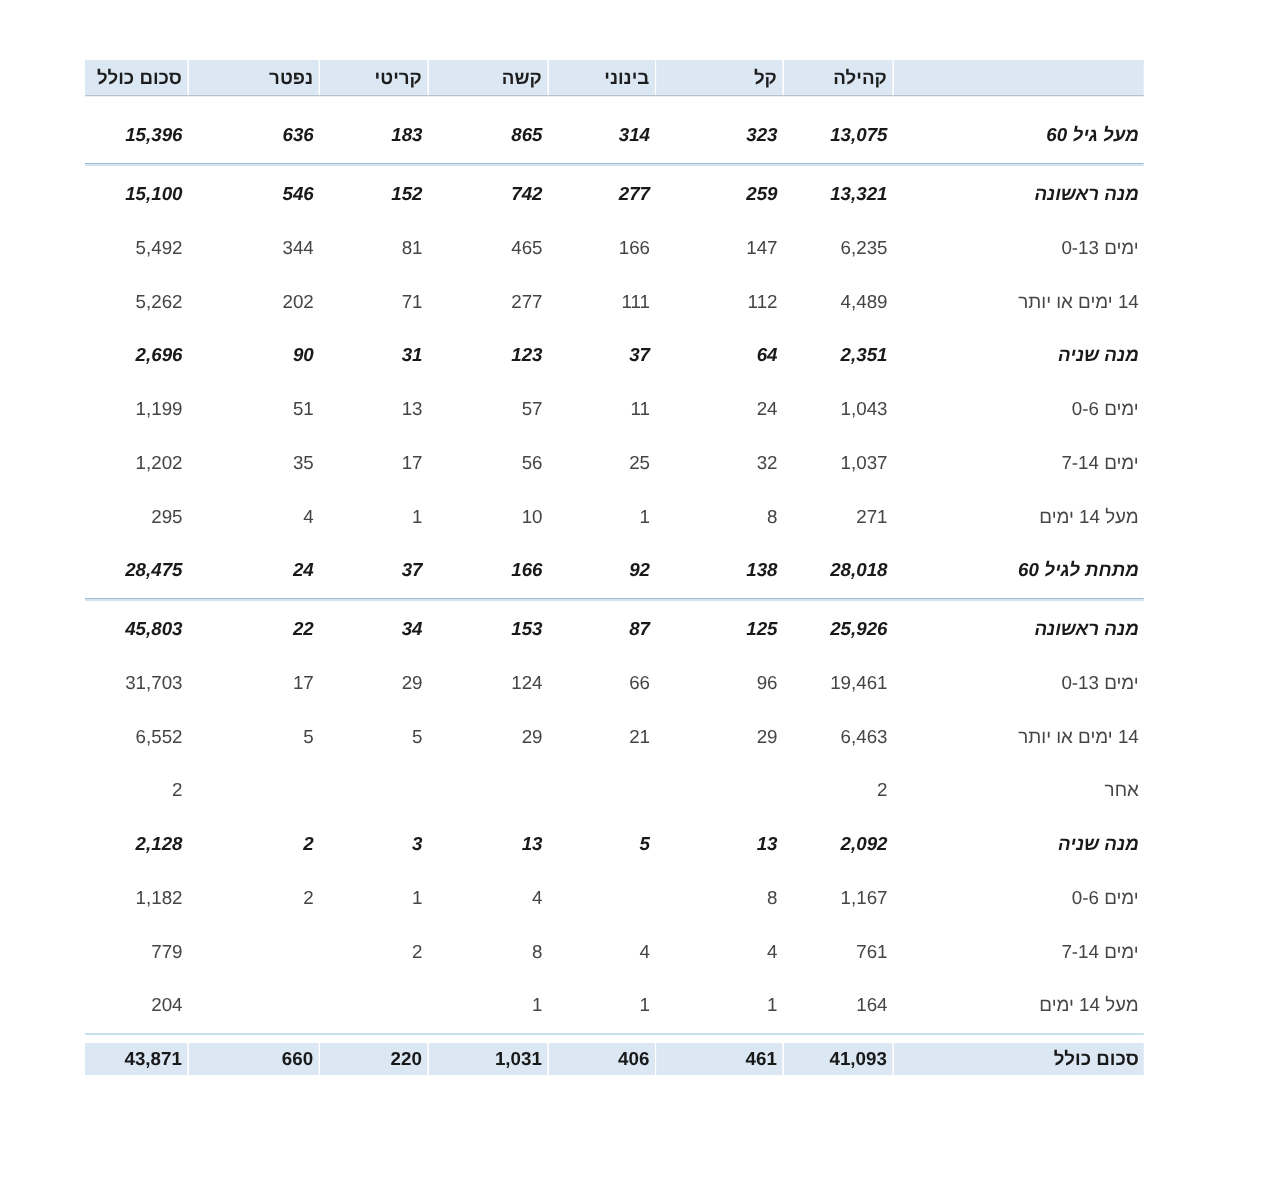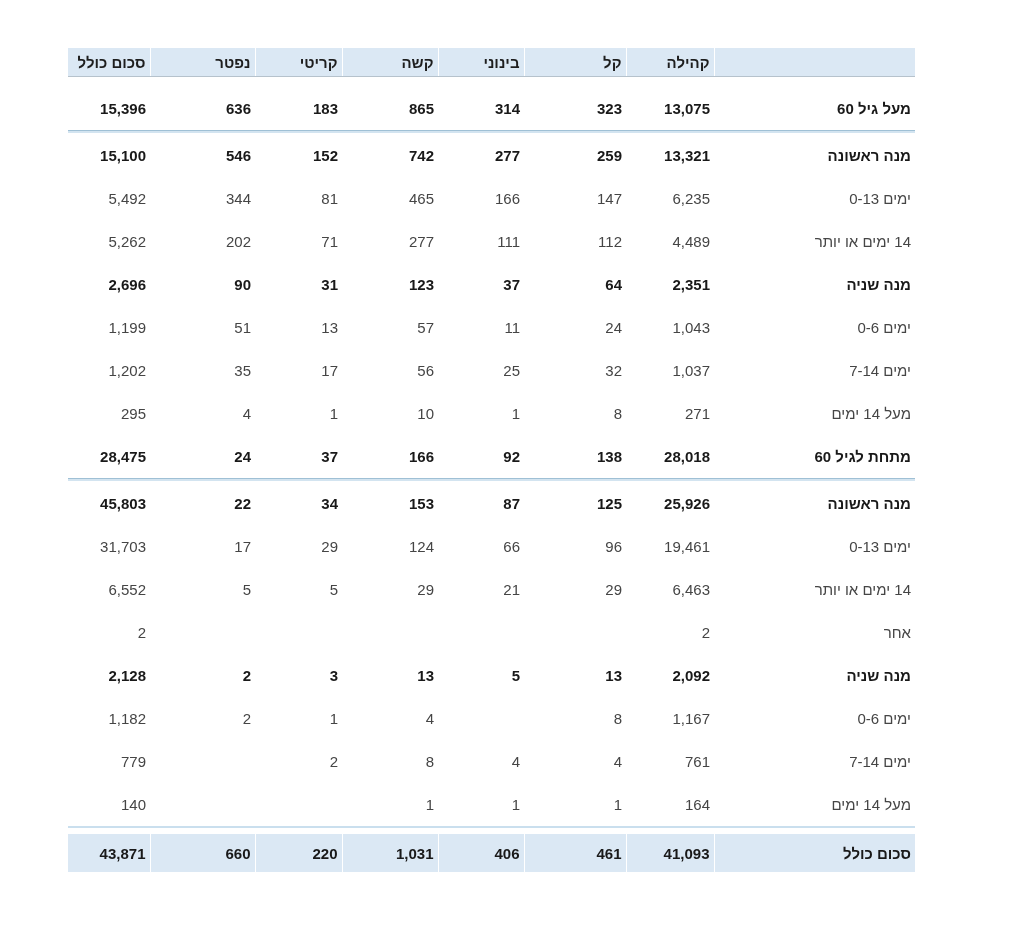--- a/index.html
+++ b/index.html
@@ -50,6 +50,7 @@
   tr.bold td {
     font-weight: 700;
     color: #191919;
+    font-style: italic;
   }
   tr.sep-row td {
     height: 4px;

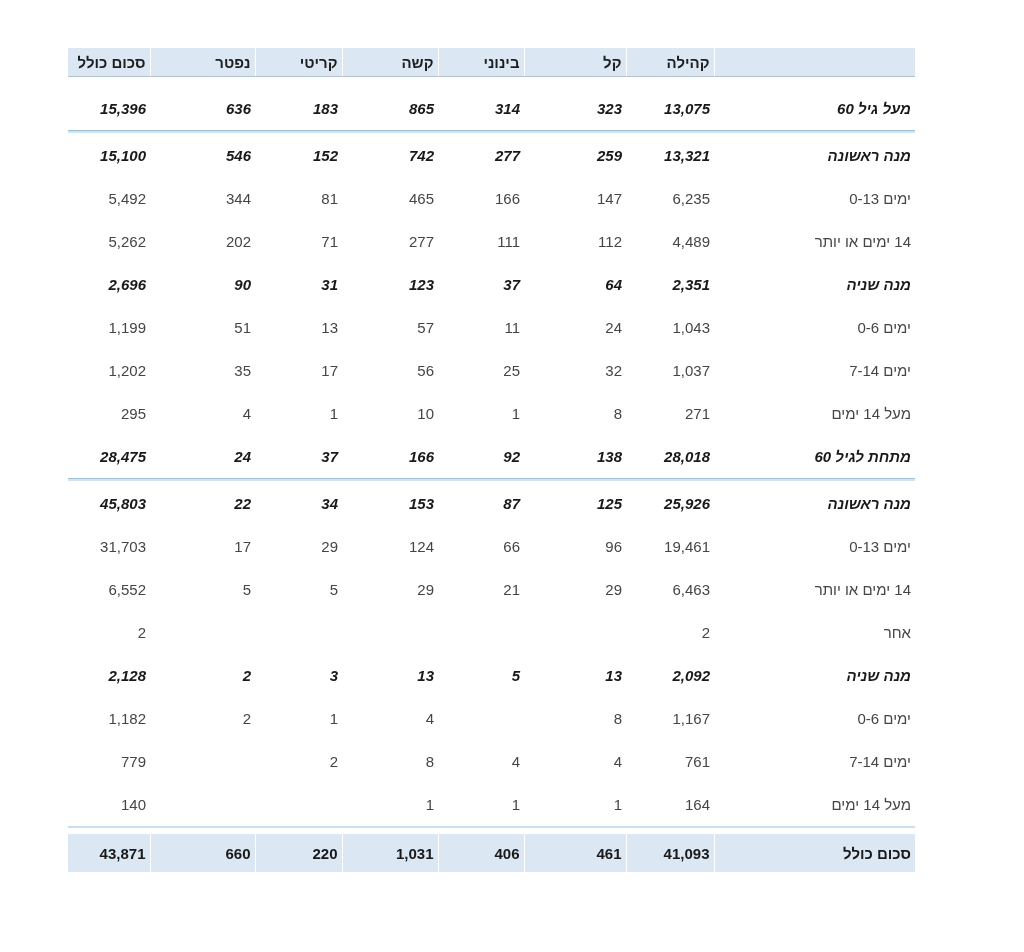--- a/index.html
+++ b/index.html
@@ -279,7 +279,7 @@
           <td>1</td>
           <td></td>
           <td></td>
-          <td>140</td>
+          <td>204</td>
         </tr>
         <tr class="thin-row">
           <td colspan="8"></td>

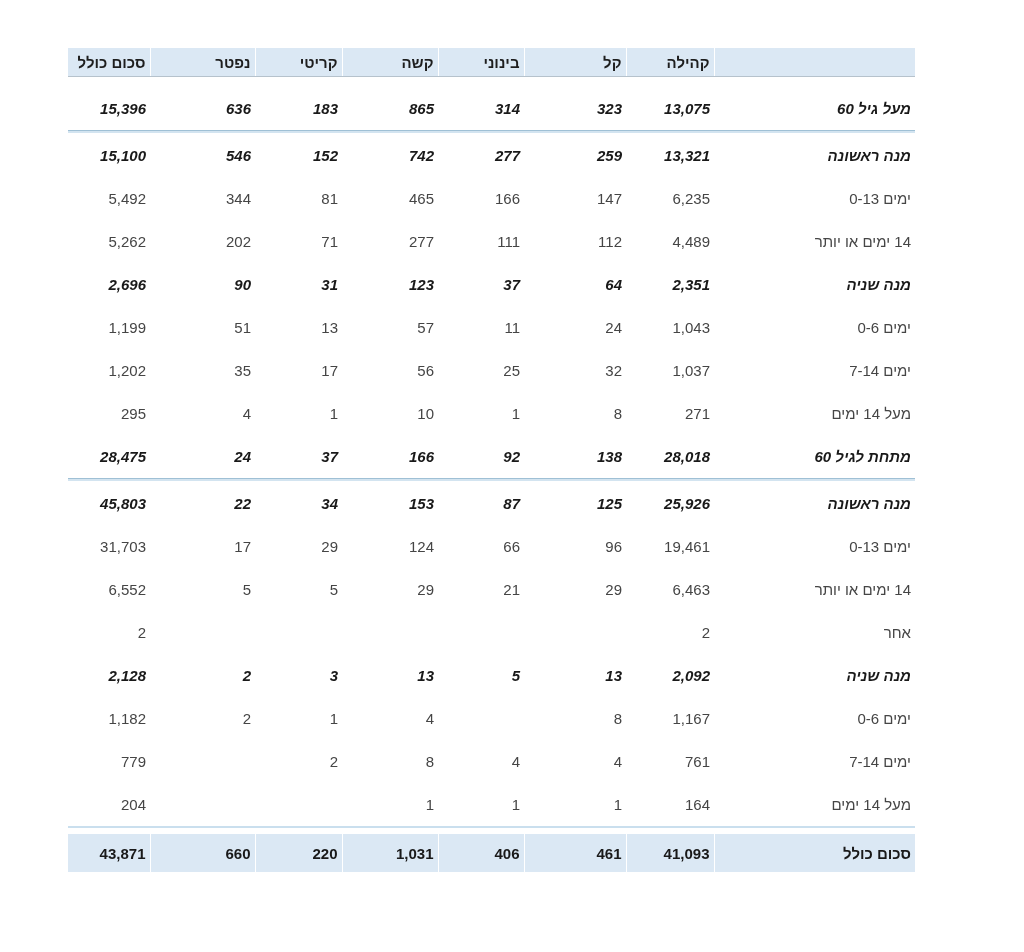--- a/index.html
+++ b/index.html
@@ -68,7 +68,7 @@
   }
   tr.total-row td {
     background: #dbe8f4;
-    height: 38px;
+    height: 26px;
     font-weight: 700;
     color: #191919;
   }

